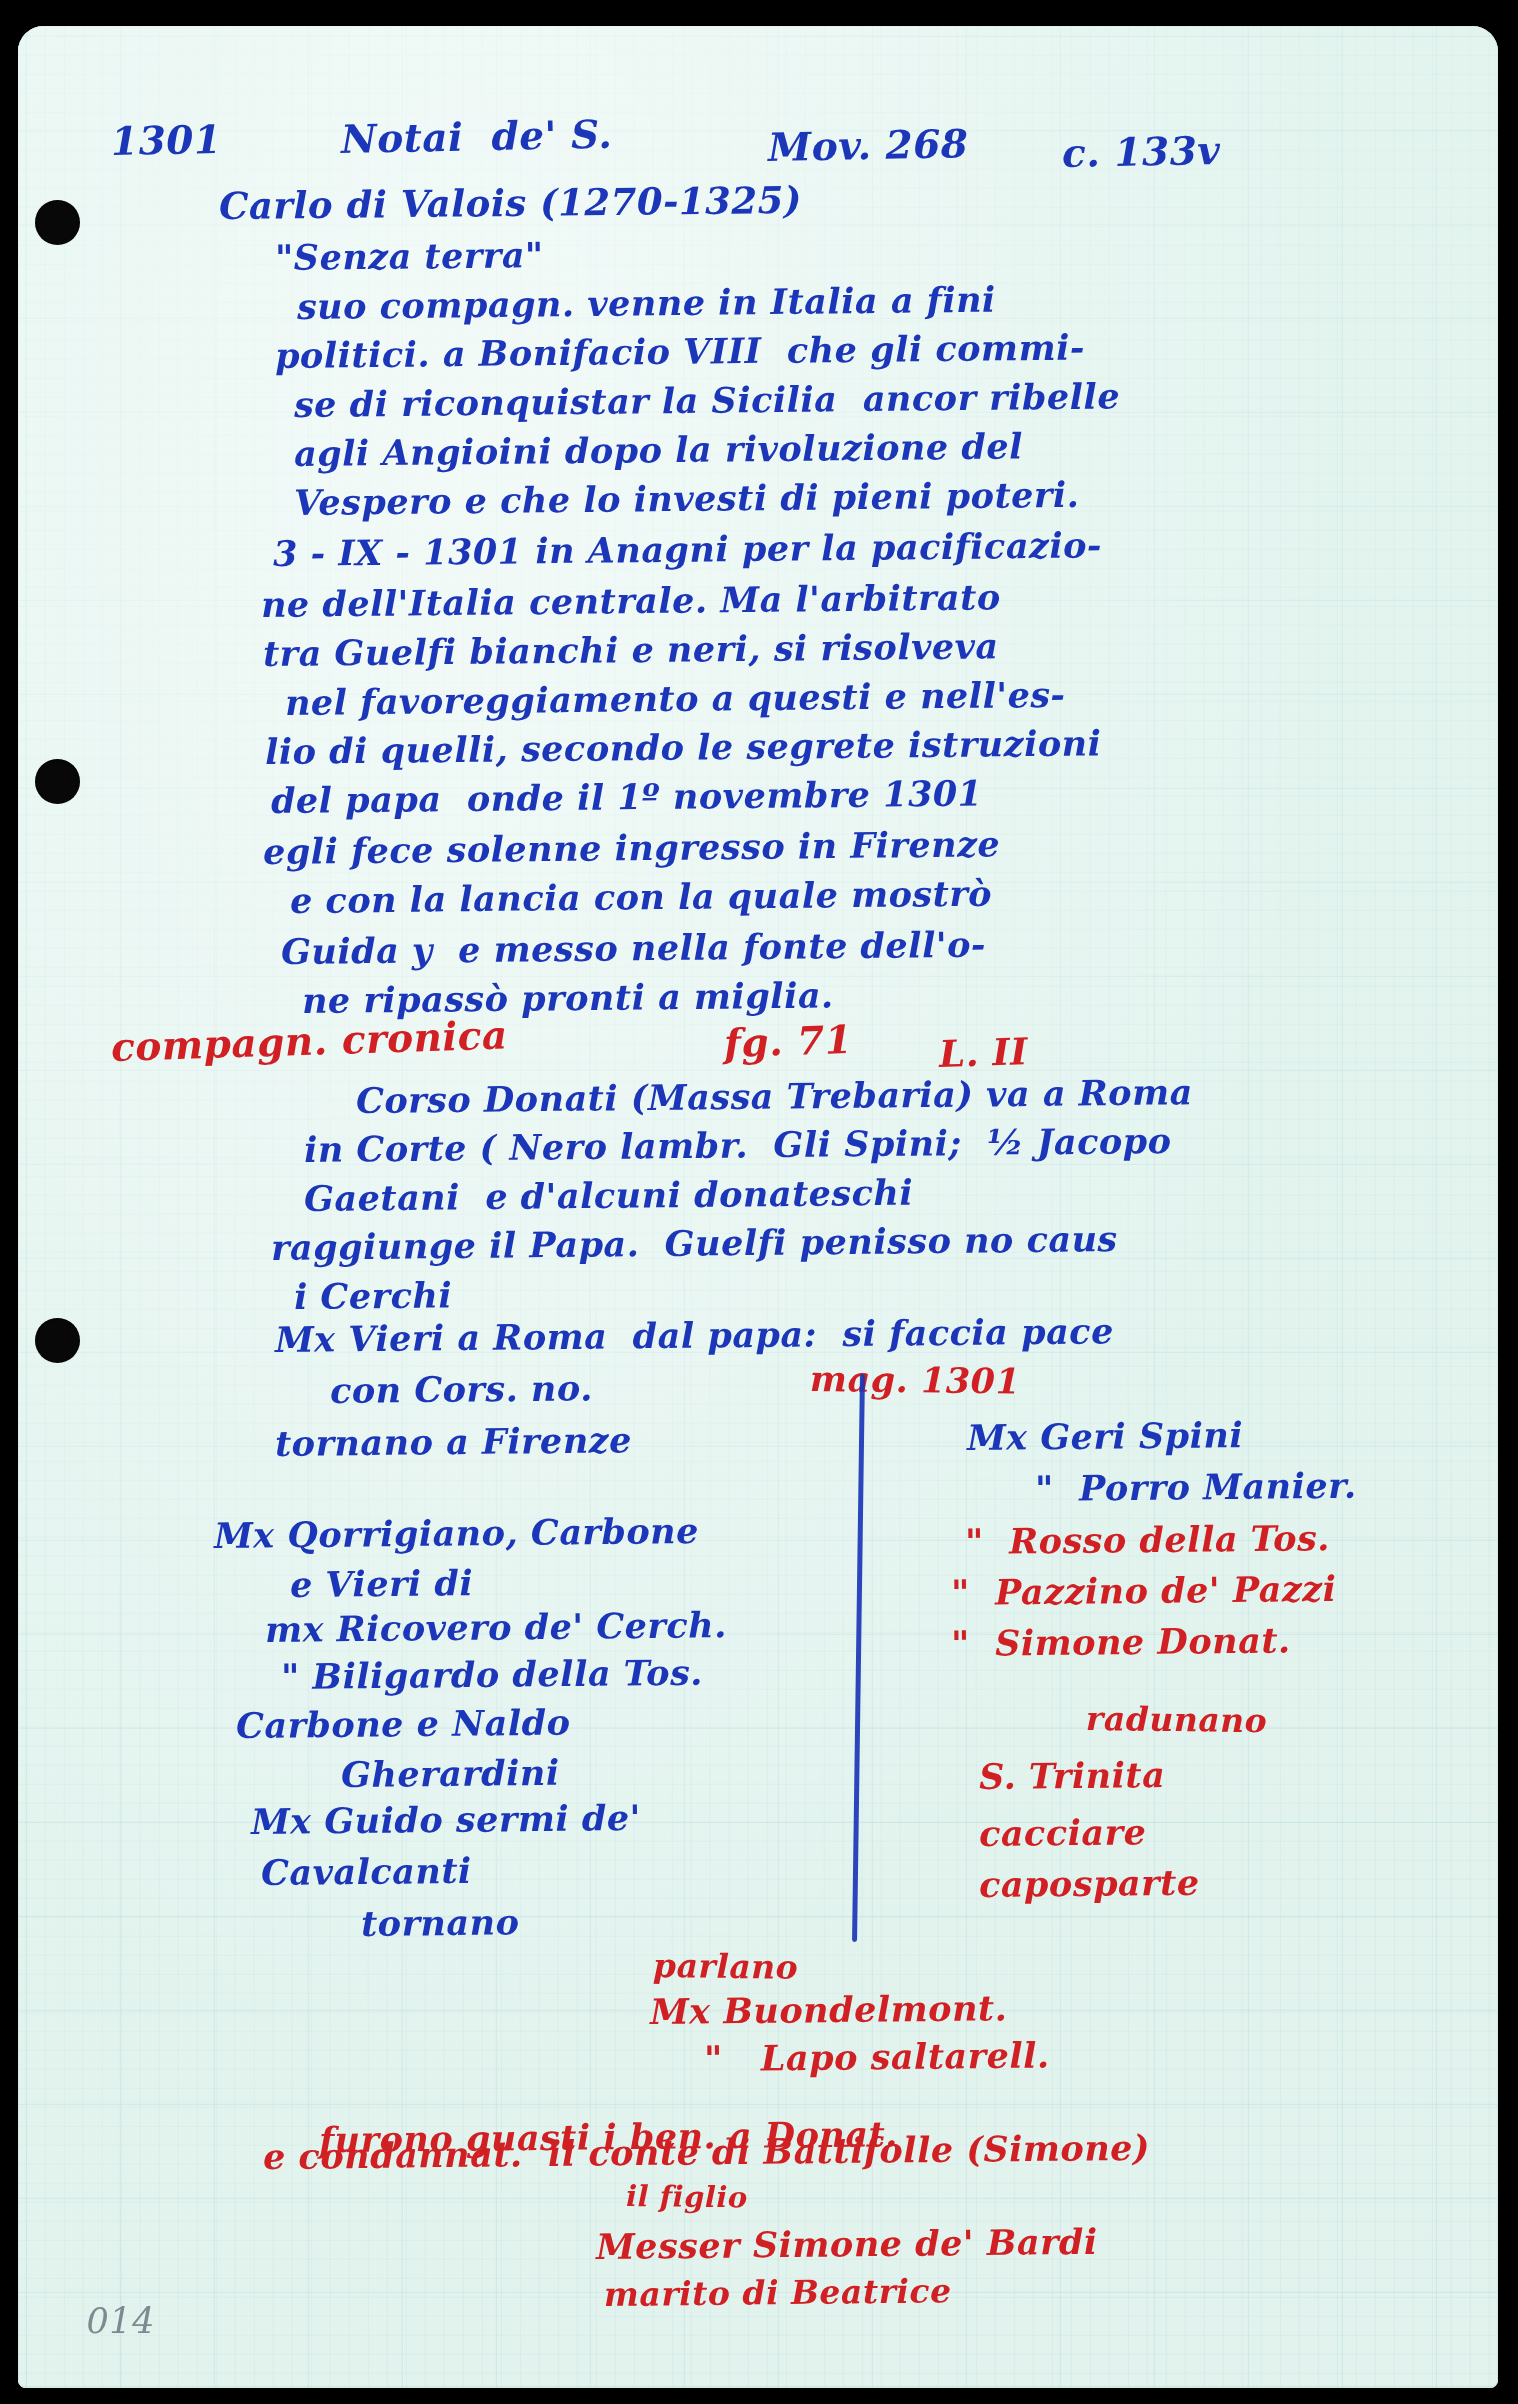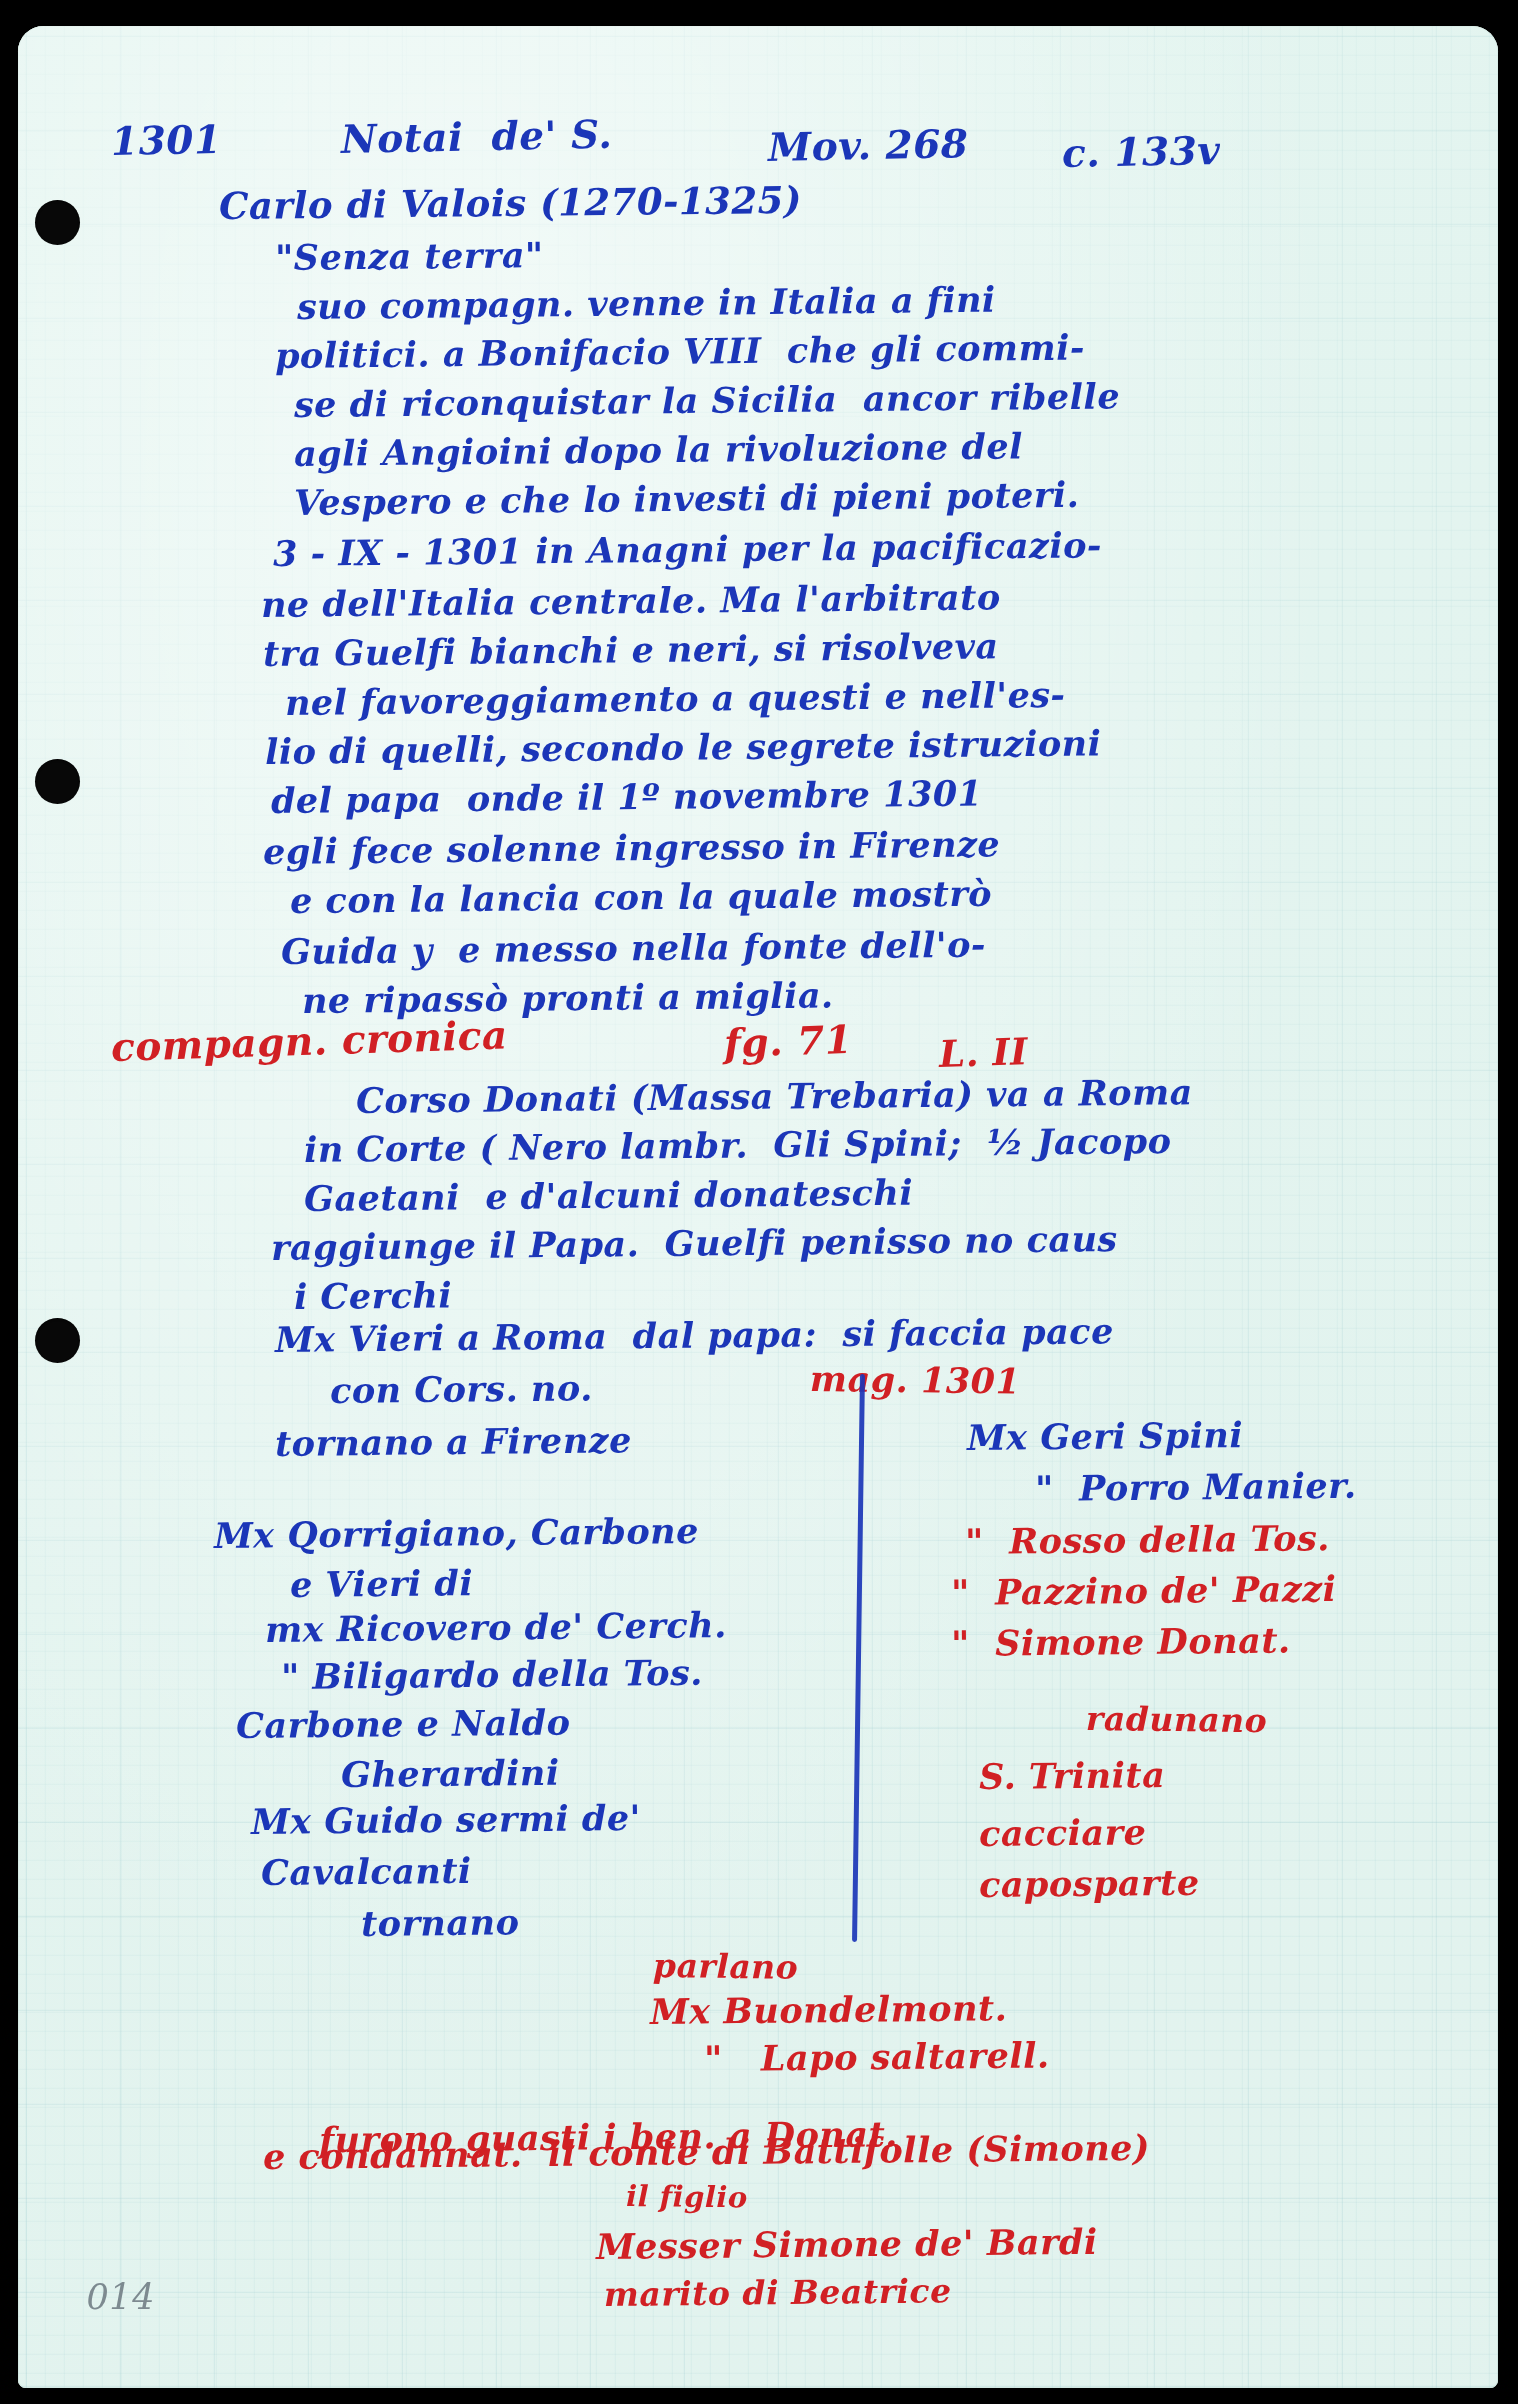--- a/index.html
+++ b/index.html
@@ -83,7 +83,7 @@
   }
   .blue   { color: #1b36b8; }
   .red    { color: #d12024; }
-  .pencil { color: #7d8a90; font-weight: 500; }
+  .pencil { color: #7d8a90; font-weight: 500; margin-top: 24px; }
 
   .s40 { font-size: 39px; }
   .s38 { font-size: 37px; }

